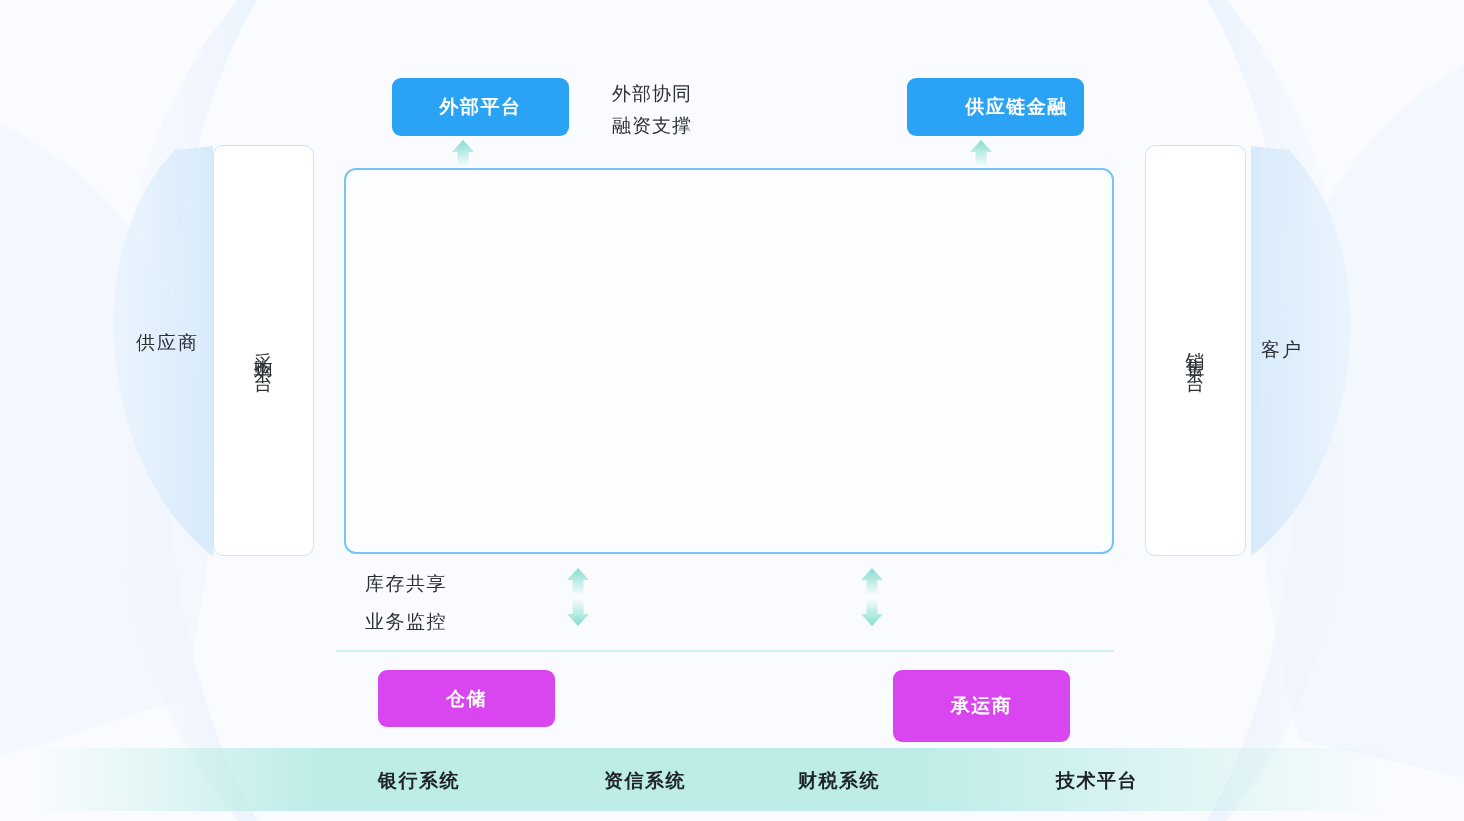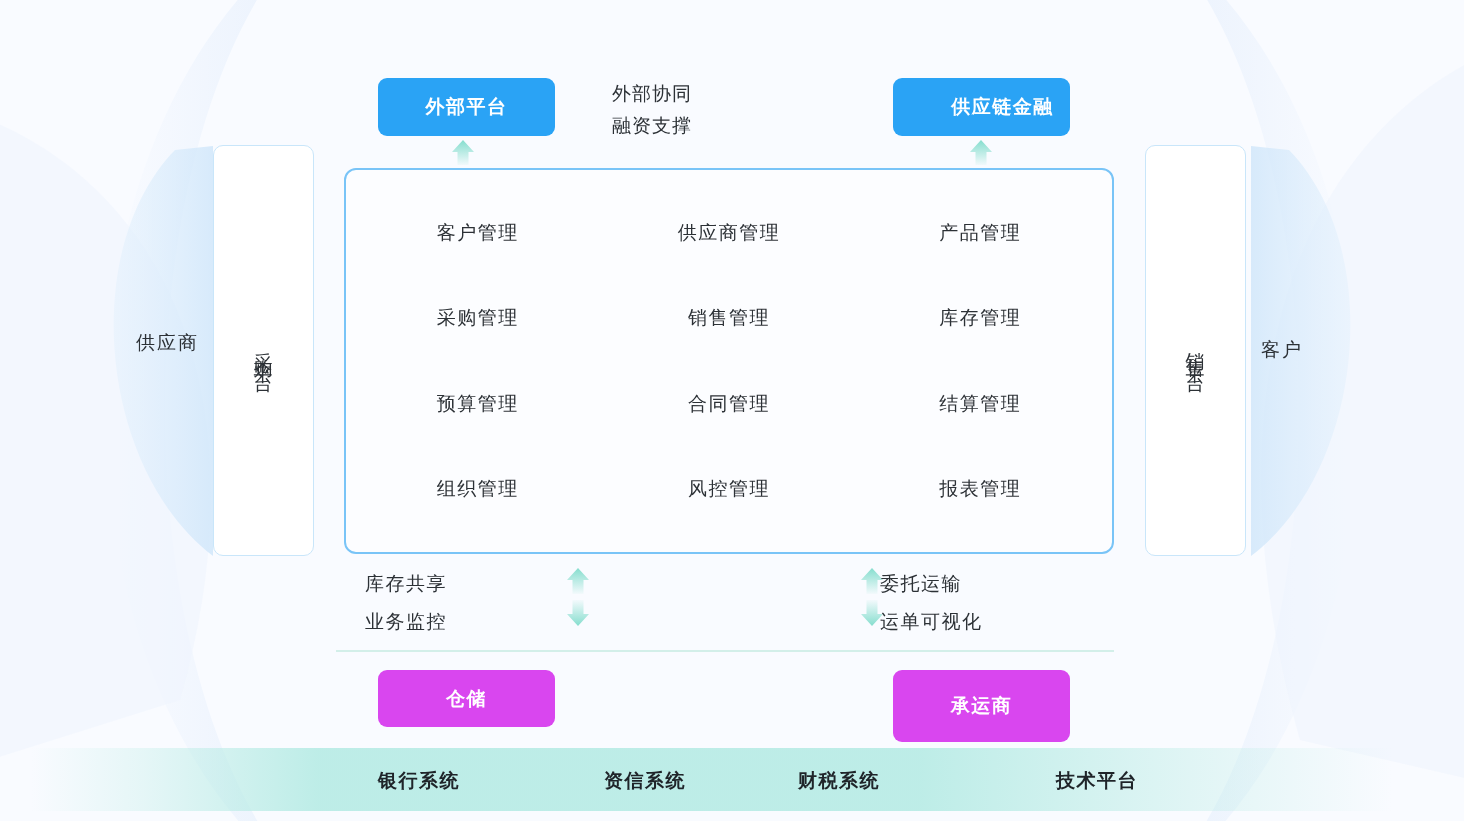--- a/index.html
+++ b/index.html
@@ -58,7 +58,7 @@
     font-weight: 700;
     letter-spacing: 1.5px;
   }
-  .pill-blue { background: #2aa3f5; }
+  .pill-blue { background: #2aa3f5; margin-left: 14px; }
   .pill-green { background: #d946ef; }
 
   

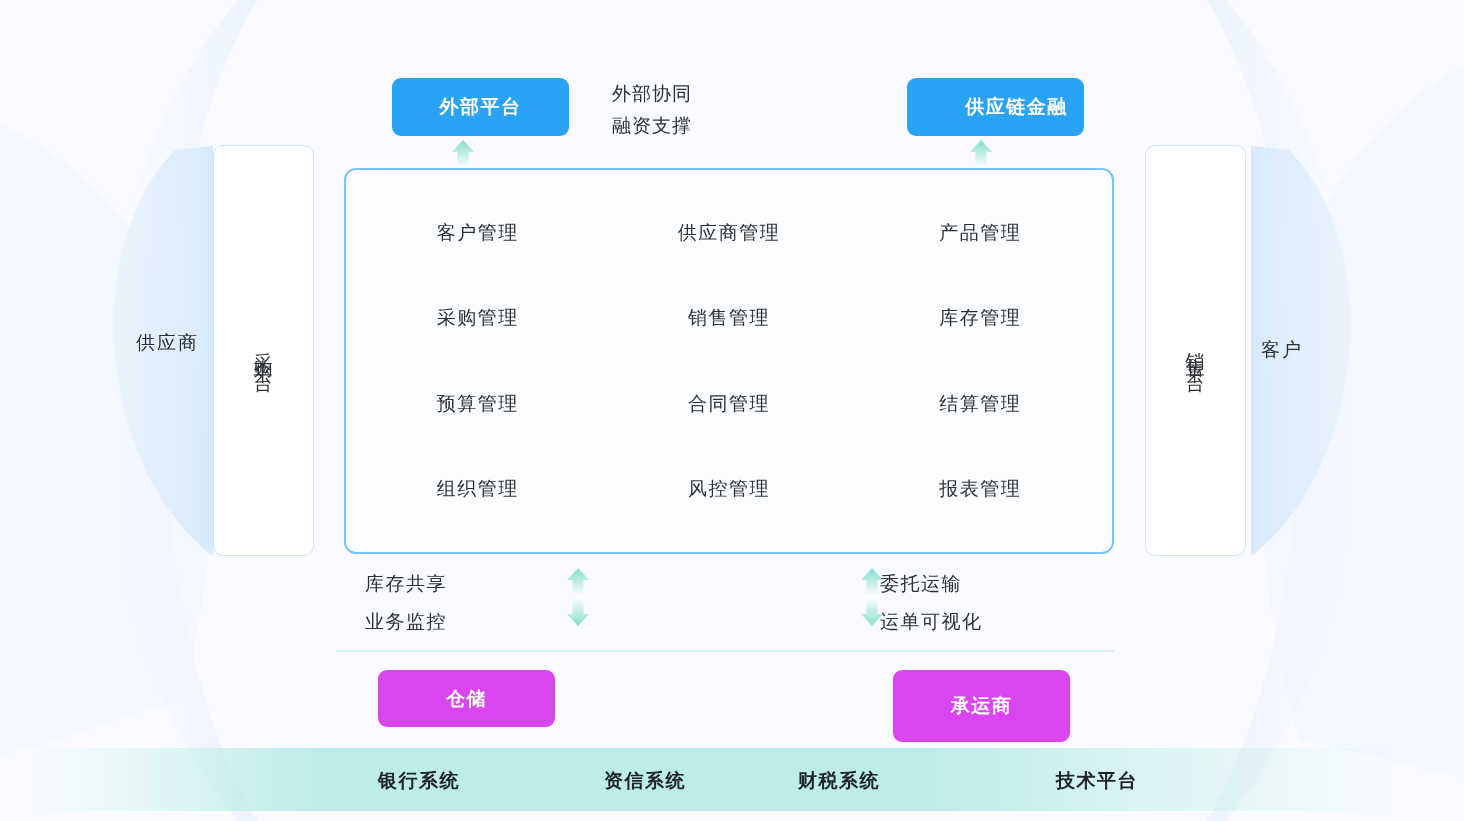--- a/index.html
+++ b/index.html
@@ -251,20 +251,6 @@
 
   <div class="module-box" style="left:344px; top:168px; width:770px; height:386px;"></div>
 
-  <div class="module-grid" id="module-grid" style="left:352px; top:190px; width:754px; height:342px;">
-      <div class="module-cell">客户管理</div>
-      <div class="module-cell">供应商管理</div>
-      <div class="module-cell">产品管理</div>
-      <div class="module-cell">采购管理</div>
-      <div class="module-cell">销售管理</div>
-      <div class="module-cell">库存管理</div>
-      <div class="module-cell">预算管理</div>
-      <div class="module-cell">合同管理</div>
-      <div class="module-cell">结算管理</div>
-      <div class="module-cell">组织管理</div>
-      <div class="module-cell">风控管理</div>
-      <div class="module-cell">报表管理</div>
-    </div>
 
   <div class="logi-text" style="left:365px; top:565px; width:200px;">库存共享
 业务监控</div>

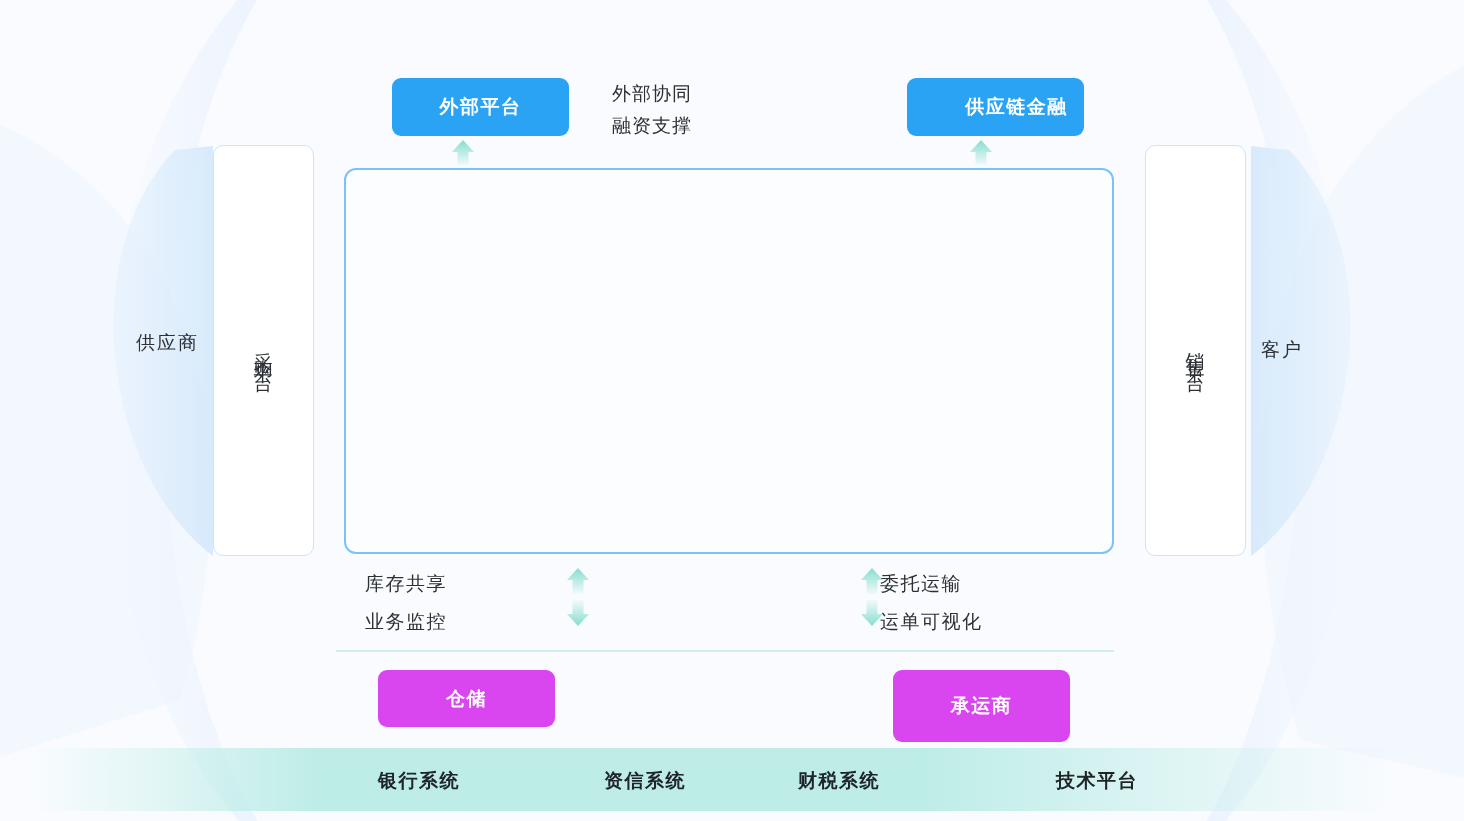--- a/index.html
+++ b/index.html
@@ -297,8 +297,6 @@
     </svg>
   </div>
 
-  <div class="logi-text" style="left:880px; top:565px; width:200px;">委托运输
-运单可视化</div>
 
   <div class="divider" style="left:336px; top:650px; width:778px;"></div>
 

